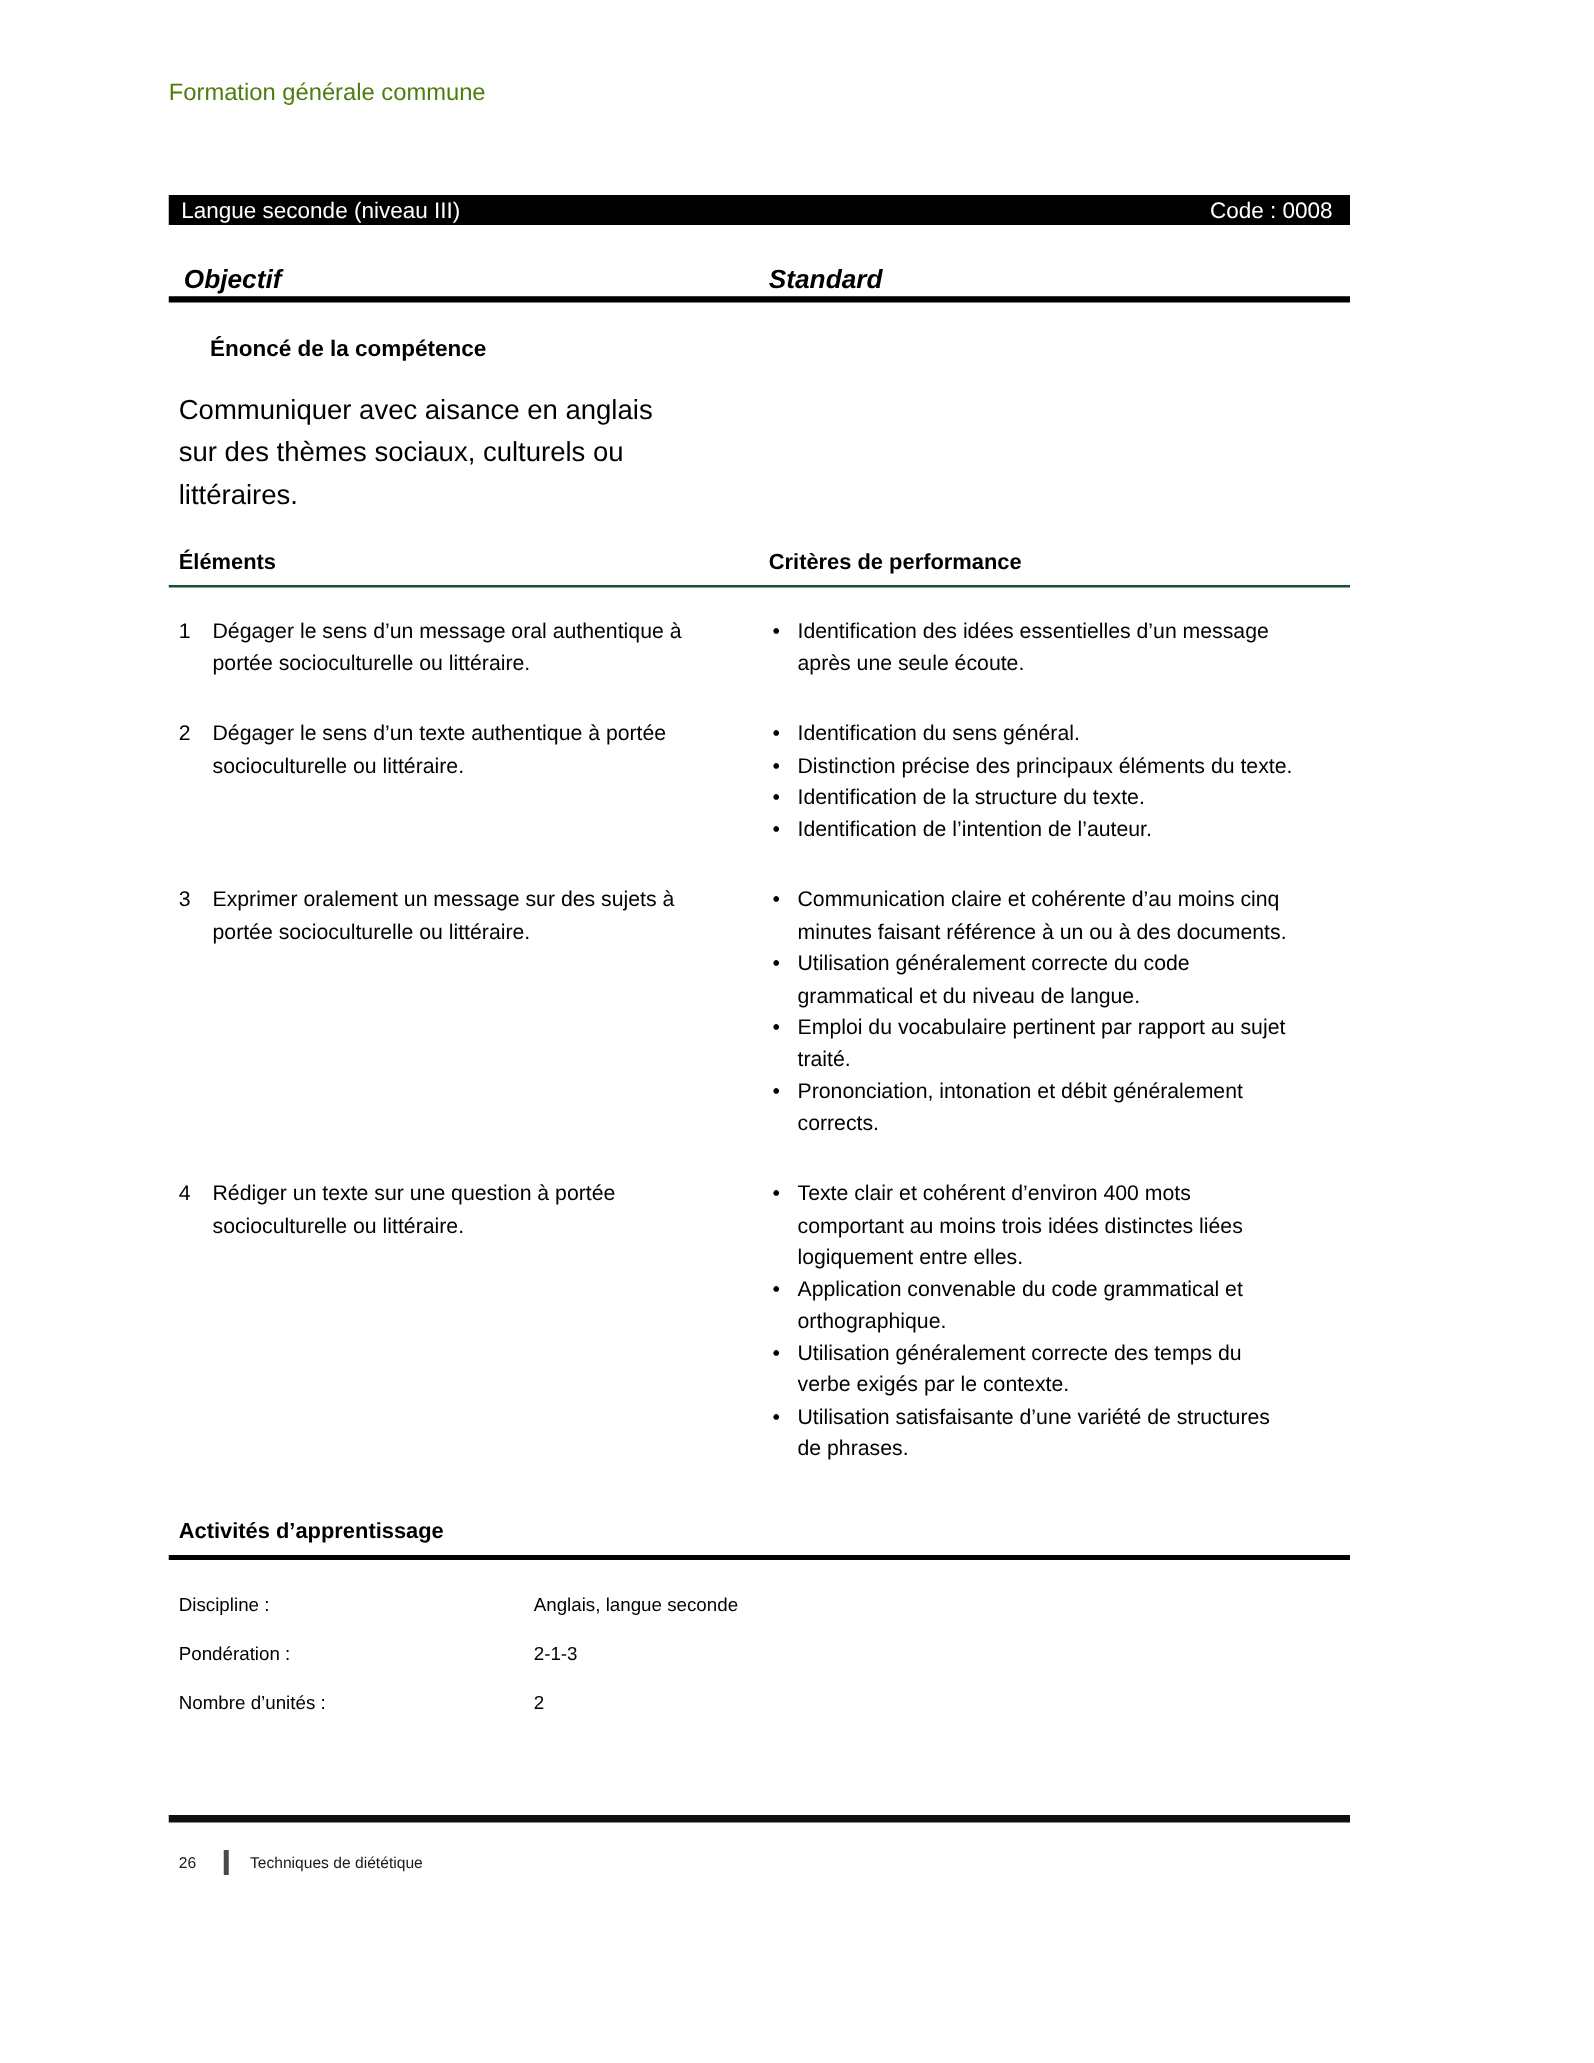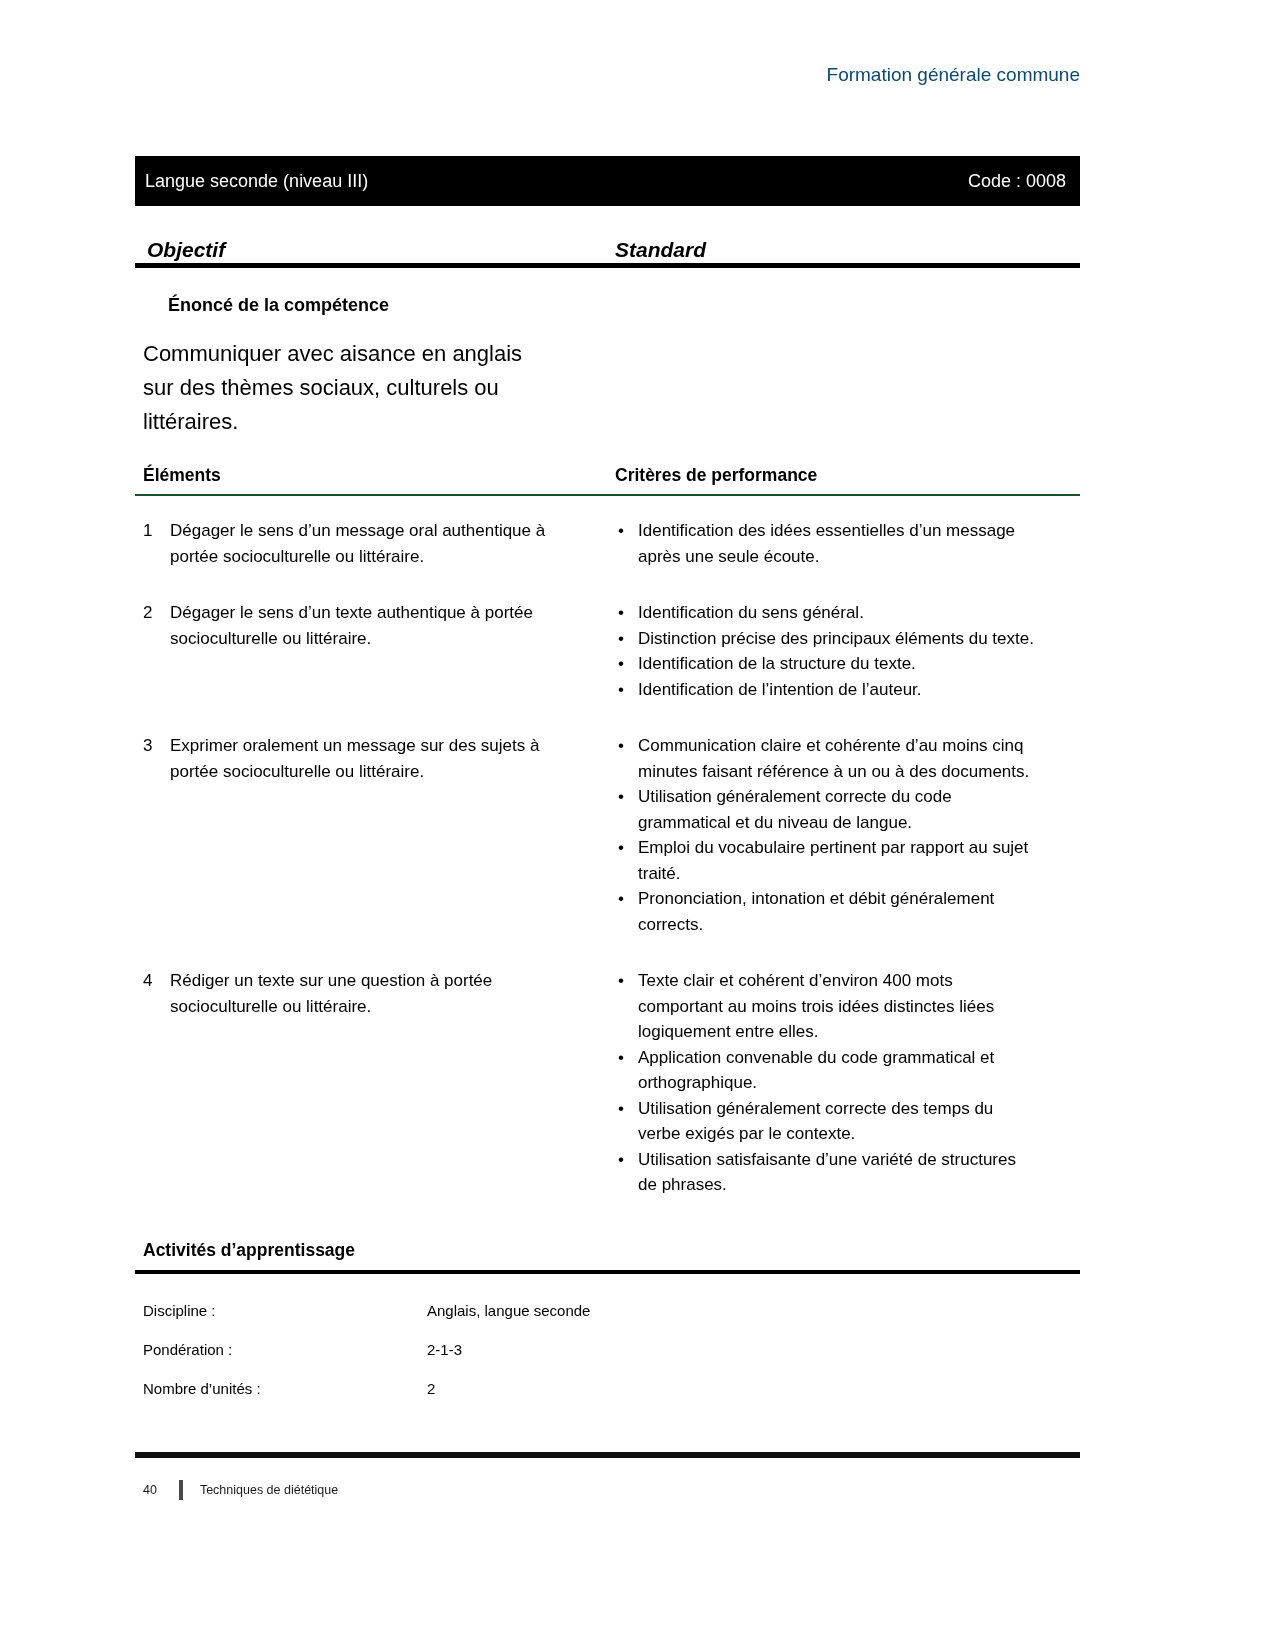--- a/index.html
+++ b/index.html
@@ -14,8 +14,8 @@
 
   .running-header {
     padding-top:64px;
-    text-align:right;
-    color:#0c4a6e;
+    text-align:left;
+    color:#4d7c0f;
     font-size:19px;
   }
 

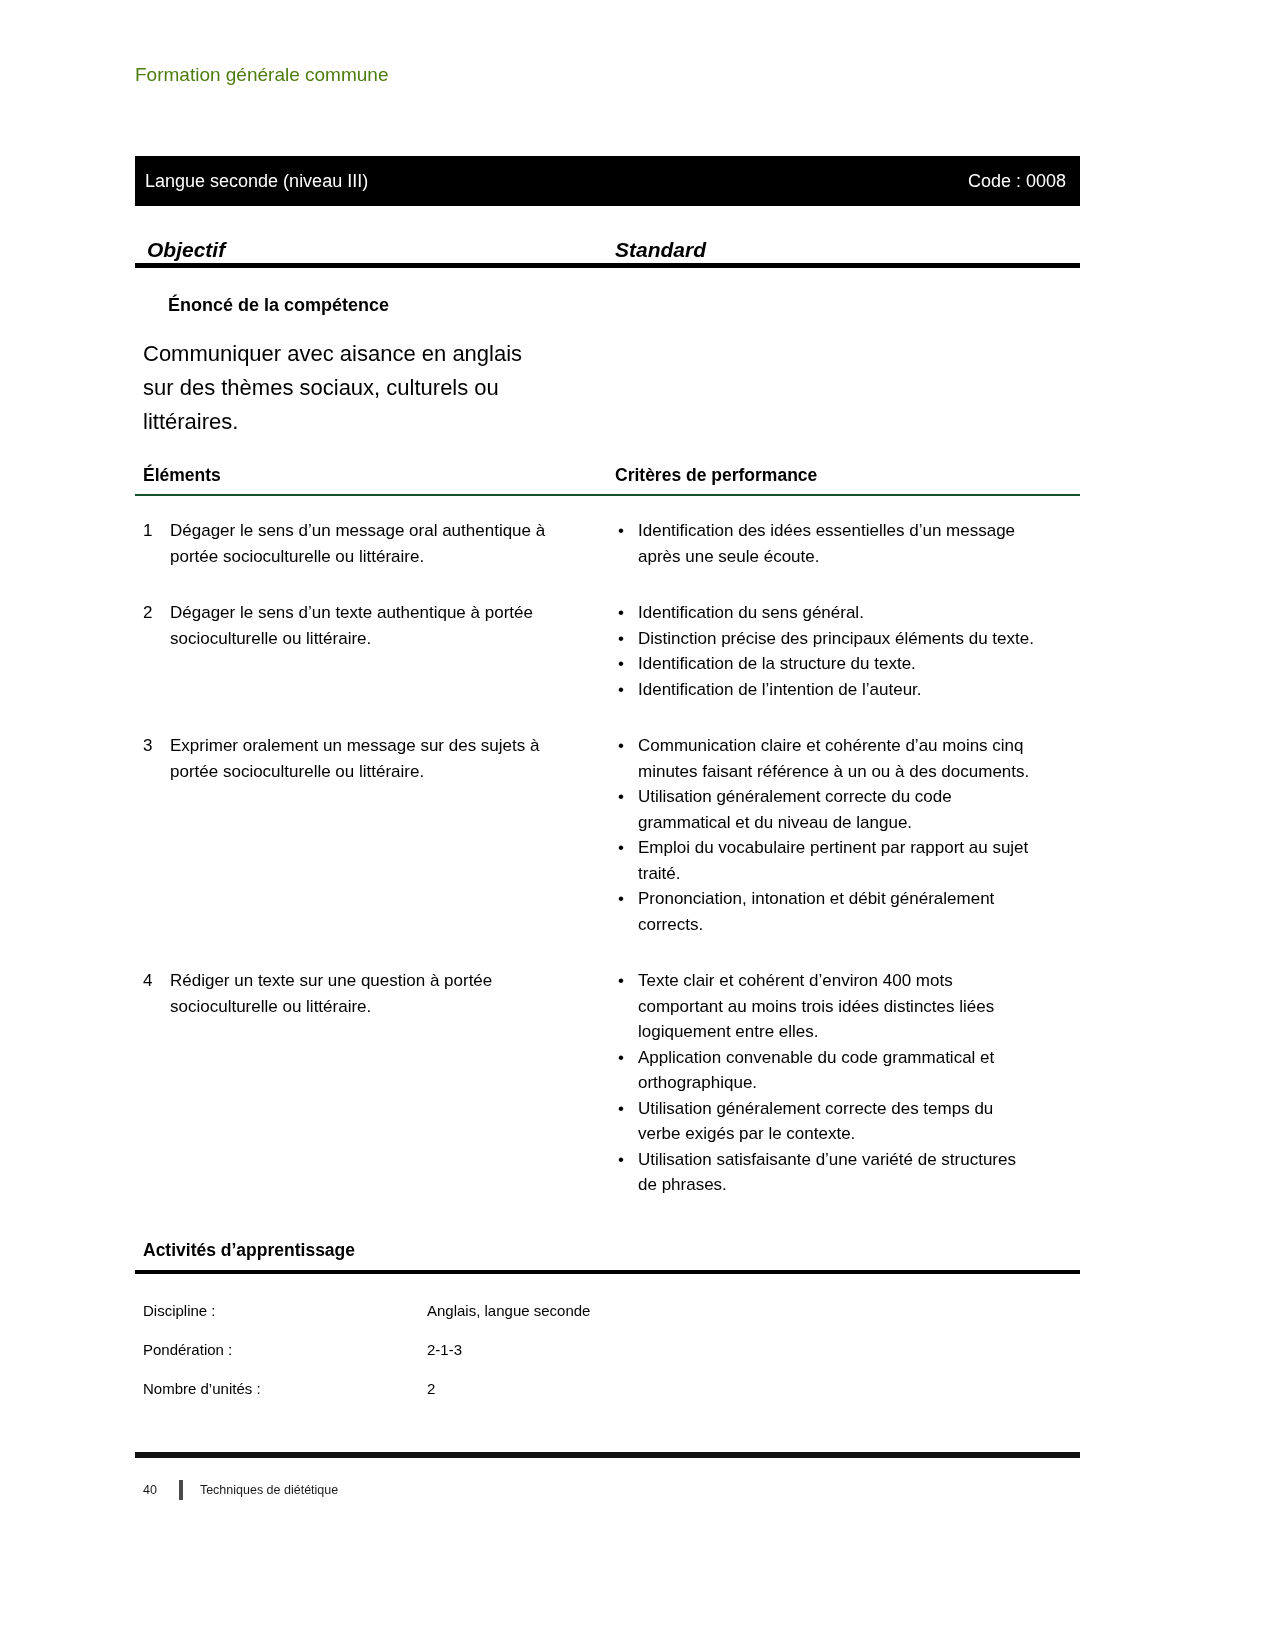--- a/index.html
+++ b/index.html
@@ -23,7 +23,7 @@
     margin-top:70px;
     background:#000;
     color:#fff;
-    height:50px;
+    height:24px;
     display:flex;
     justify-content:space-between;
     align-items:center;

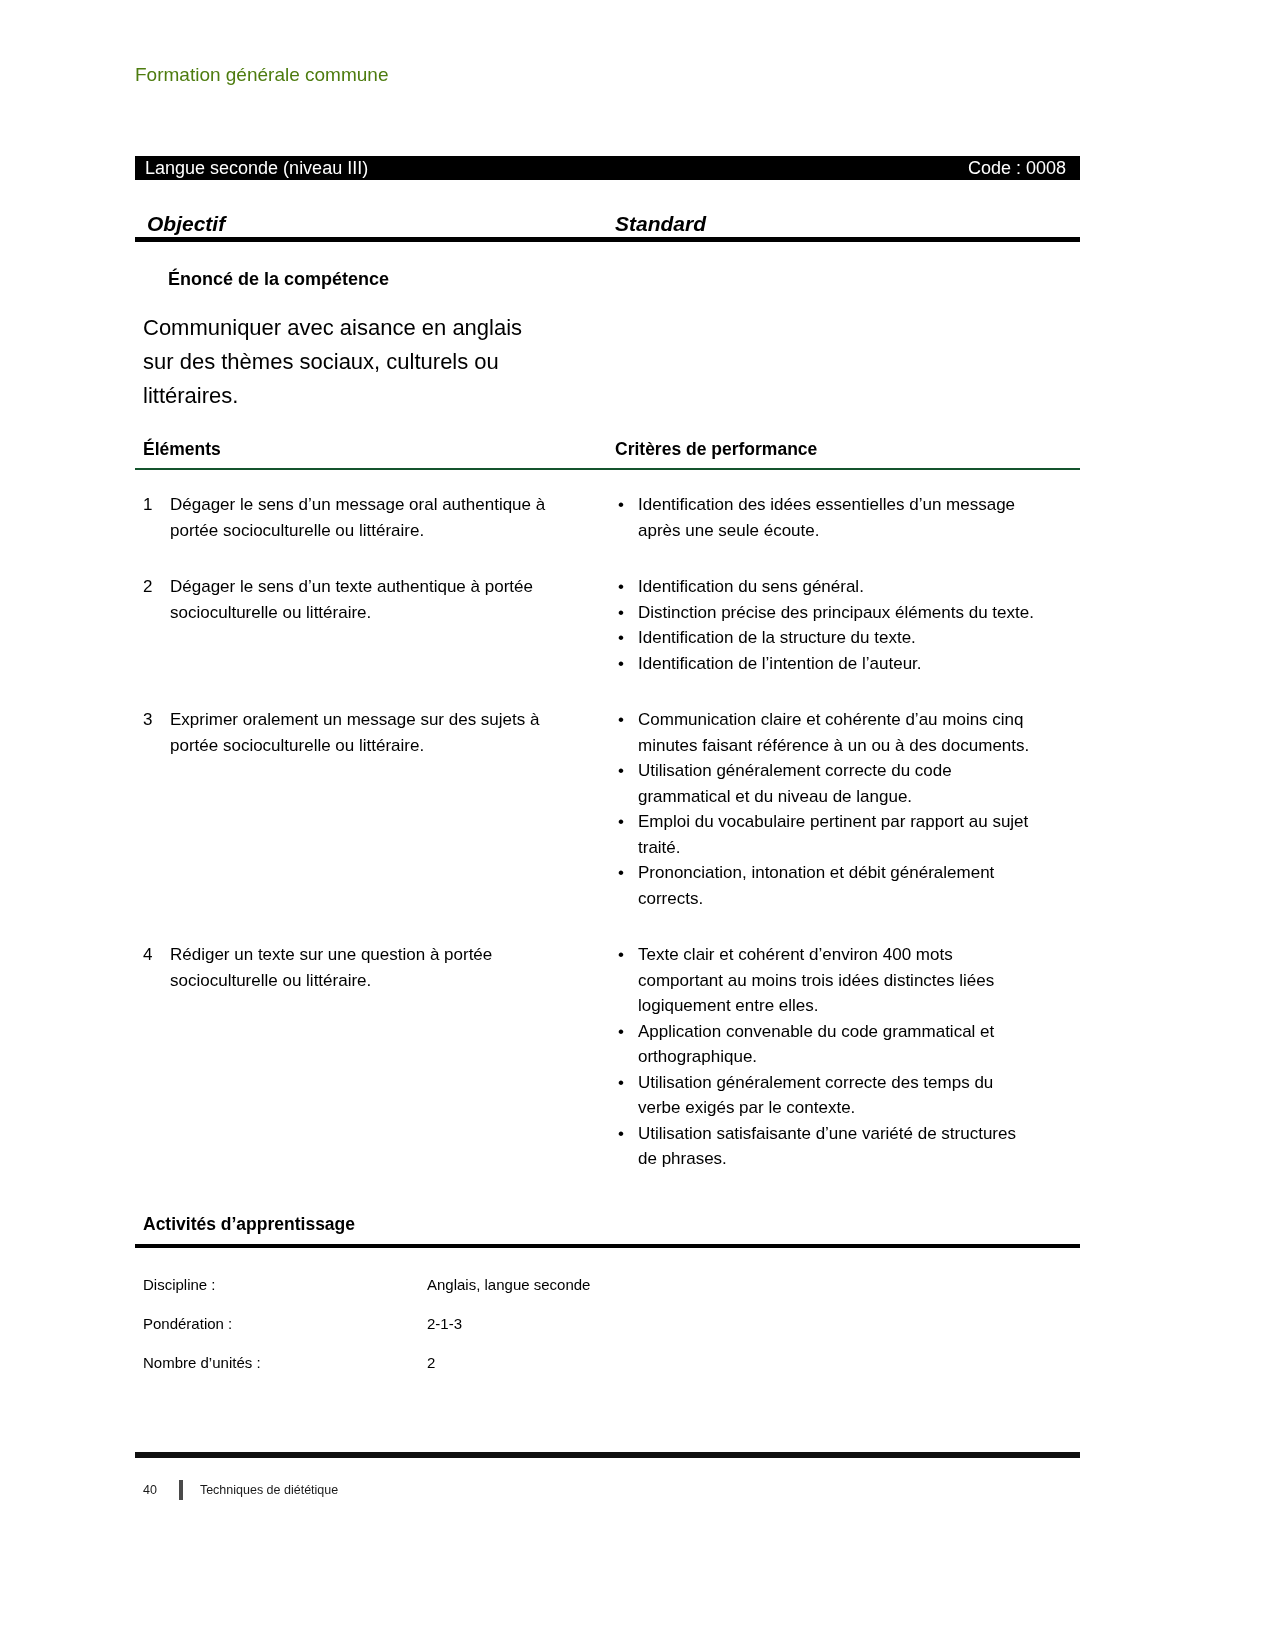--- a/index.html
+++ b/index.html
@@ -229,7 +229,7 @@
 
   <div class="footer-rule"></div>
   <div class="footer-line">
-    <span class="pagenum">40</span>
+    <span class="pagenum">26</span>
     <span class="vbar"></span>
     <span class="program">Techniques de diététique</span>
   </div>

